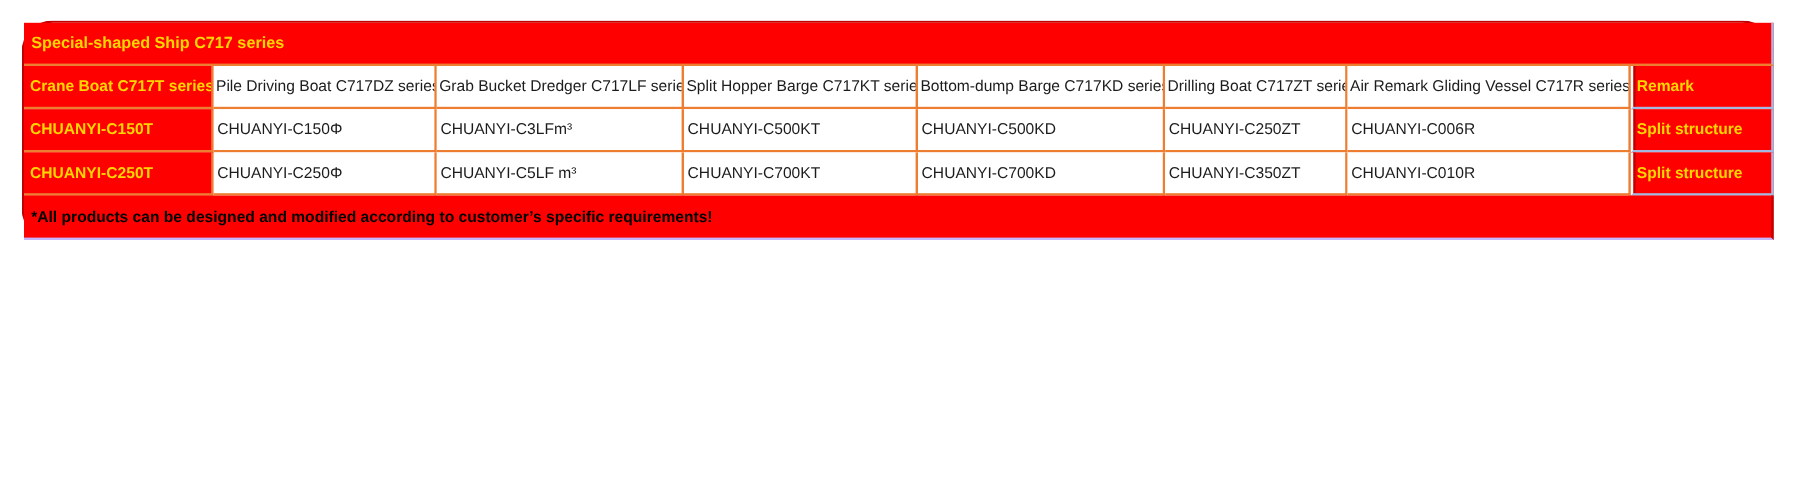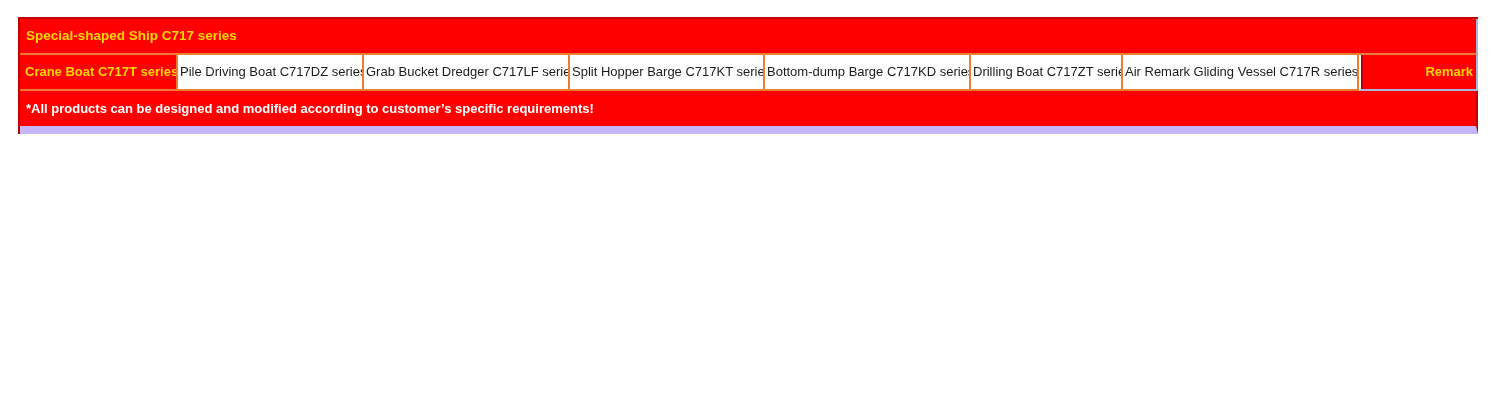--- a/index.html
+++ b/index.html
@@ -11,7 +11,7 @@
   .table-wrap{position:absolute;left:18px;top:17px;}
   table{
     border-spacing:0;table-layout:fixed;width:1458px;
-    border-top:2px solid #C00000;border-left:2px solid #C00000;
+    border-top:2px solid #C00000;border-left:2px solid #C00000;border-radius:26px;
   }
   td,th{
     height:34px;line-height:34px;padding:0 3px;

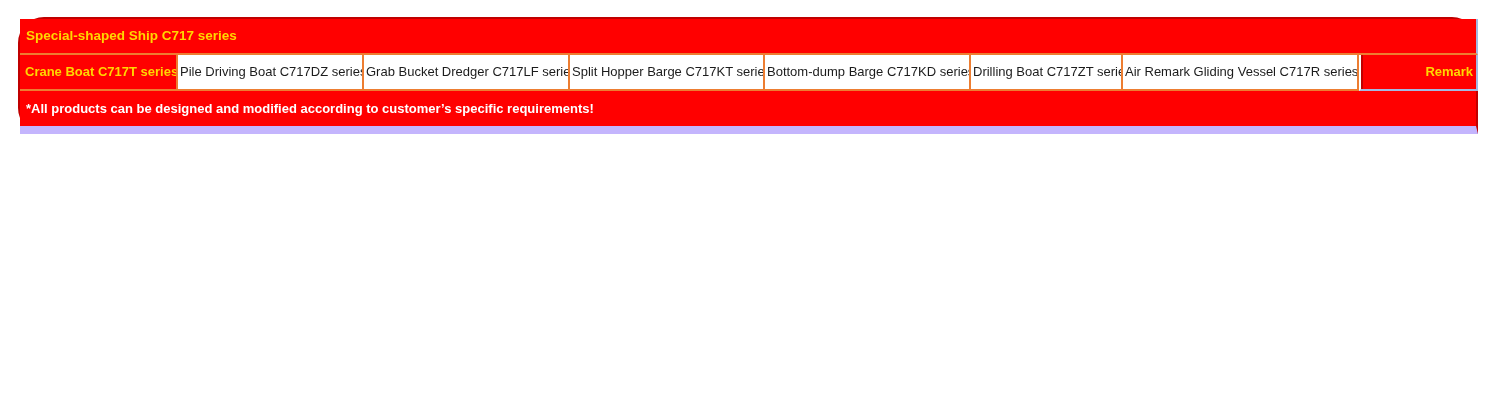--- a/index.html
+++ b/index.html
@@ -31,7 +31,7 @@
   .row-head{padding-left:5px;}
   .col-head{padding:0 2px;}
   .remark-cell{
-    background:#FF0000;color:#FFD700;font-weight:bold;text-align:right;
+    background:#FF0000;color:#FFD700;font-weight:bold;text-align:left;
     border-right:2px solid #A3B9E2;border-bottom:2px solid #A3B9E2;
     border-left:2px solid #ffffff;
     box-shadow:inset 2px 0 0 #C00000;

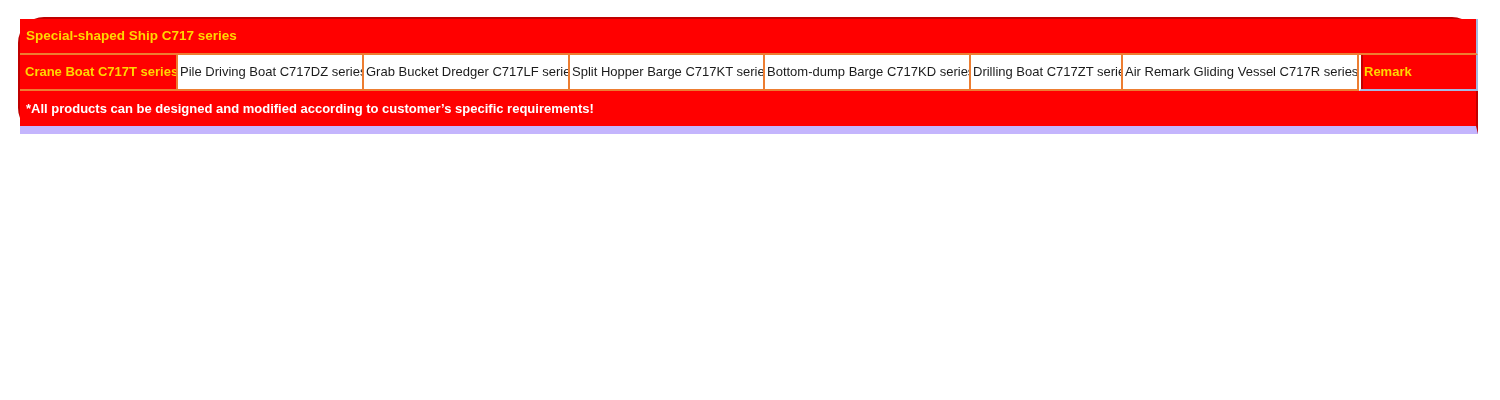--- a/index.html
+++ b/index.html
@@ -76,6 +76,16 @@
 
 
 
+    <tr>
+      <th class="red row-head">CHUANYI-C150T</th>
+      <td>CHUANYI-C150Φ</td>
+      <td>CHUANYI-C3LFm³</td>
+      <td>CHUANYI-C500KT</td>
+      <td>CHUANYI-C500KD</td>
+      <td>CHUANYI-C250ZT</td>
+      <td>CHUANYI-C006R</td>
+      <td class="remark-cell">Split structure</td>
+    </tr>
 
 
 

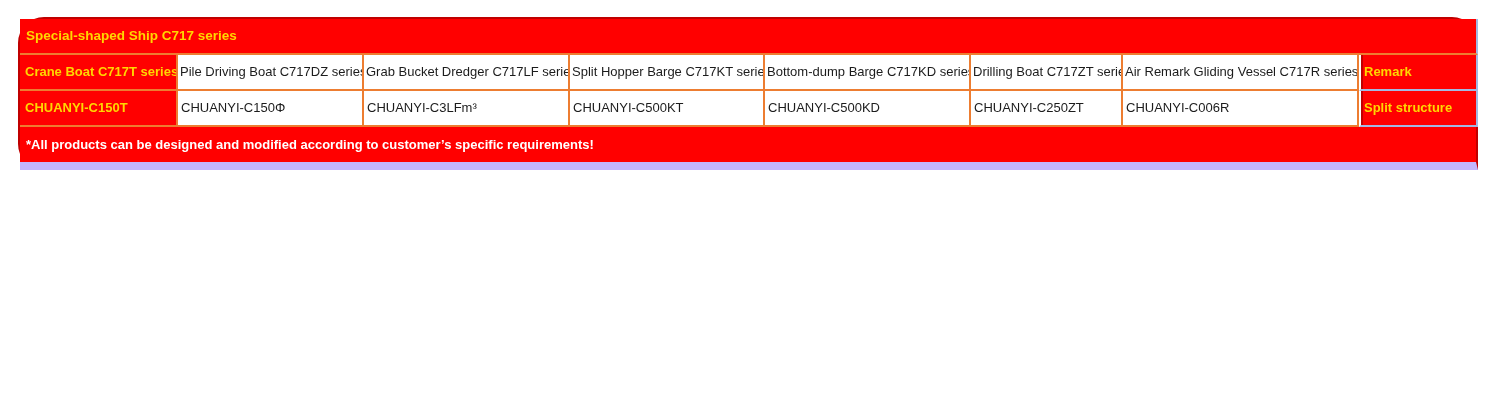--- a/index.html
+++ b/index.html
@@ -88,6 +88,16 @@
     </tr>
 
 
+    <tr>
+      <th class="red row-head">CHUANYI-C250T</th>
+      <td>CHUANYI-C250Φ</td>
+      <td>CHUANYI-C5LF m³</td>
+      <td>CHUANYI-C700KT</td>
+      <td>CHUANYI-C700KD</td>
+      <td>CHUANYI-C350ZT</td>
+      <td>CHUANYI-C010R</td>
+      <td class="remark-cell">Split structure</td>
+    </tr>
 
 
 

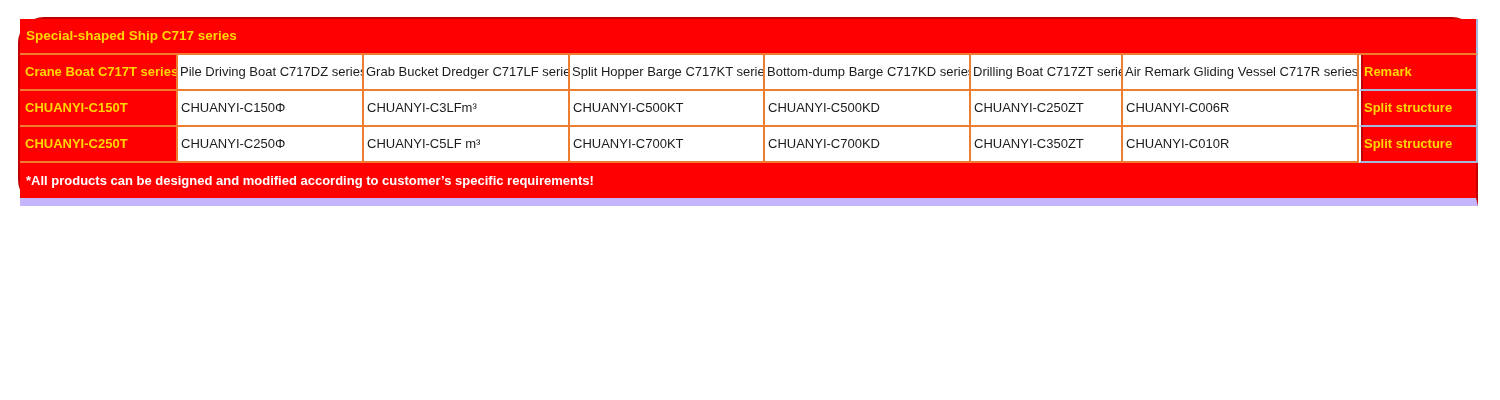--- a/index.html
+++ b/index.html
@@ -37,9 +37,9 @@
     box-shadow:inset 2px 0 0 #C00000;
   }
   .footer-cell{
-    background:#FF0000;color:#ffffff;font-weight:bold;
+    background:#FF0000;color:#000000;font-weight:bold;
     padding-left:6px;height:35px;line-height:35px;
-    border-right:2px solid #C00000;border-bottom:8px solid #c4b5fd;
+    border-right:2px solid #C00000;border-bottom:2px solid #c4b5fd;
   }
 </style>
 </head>

